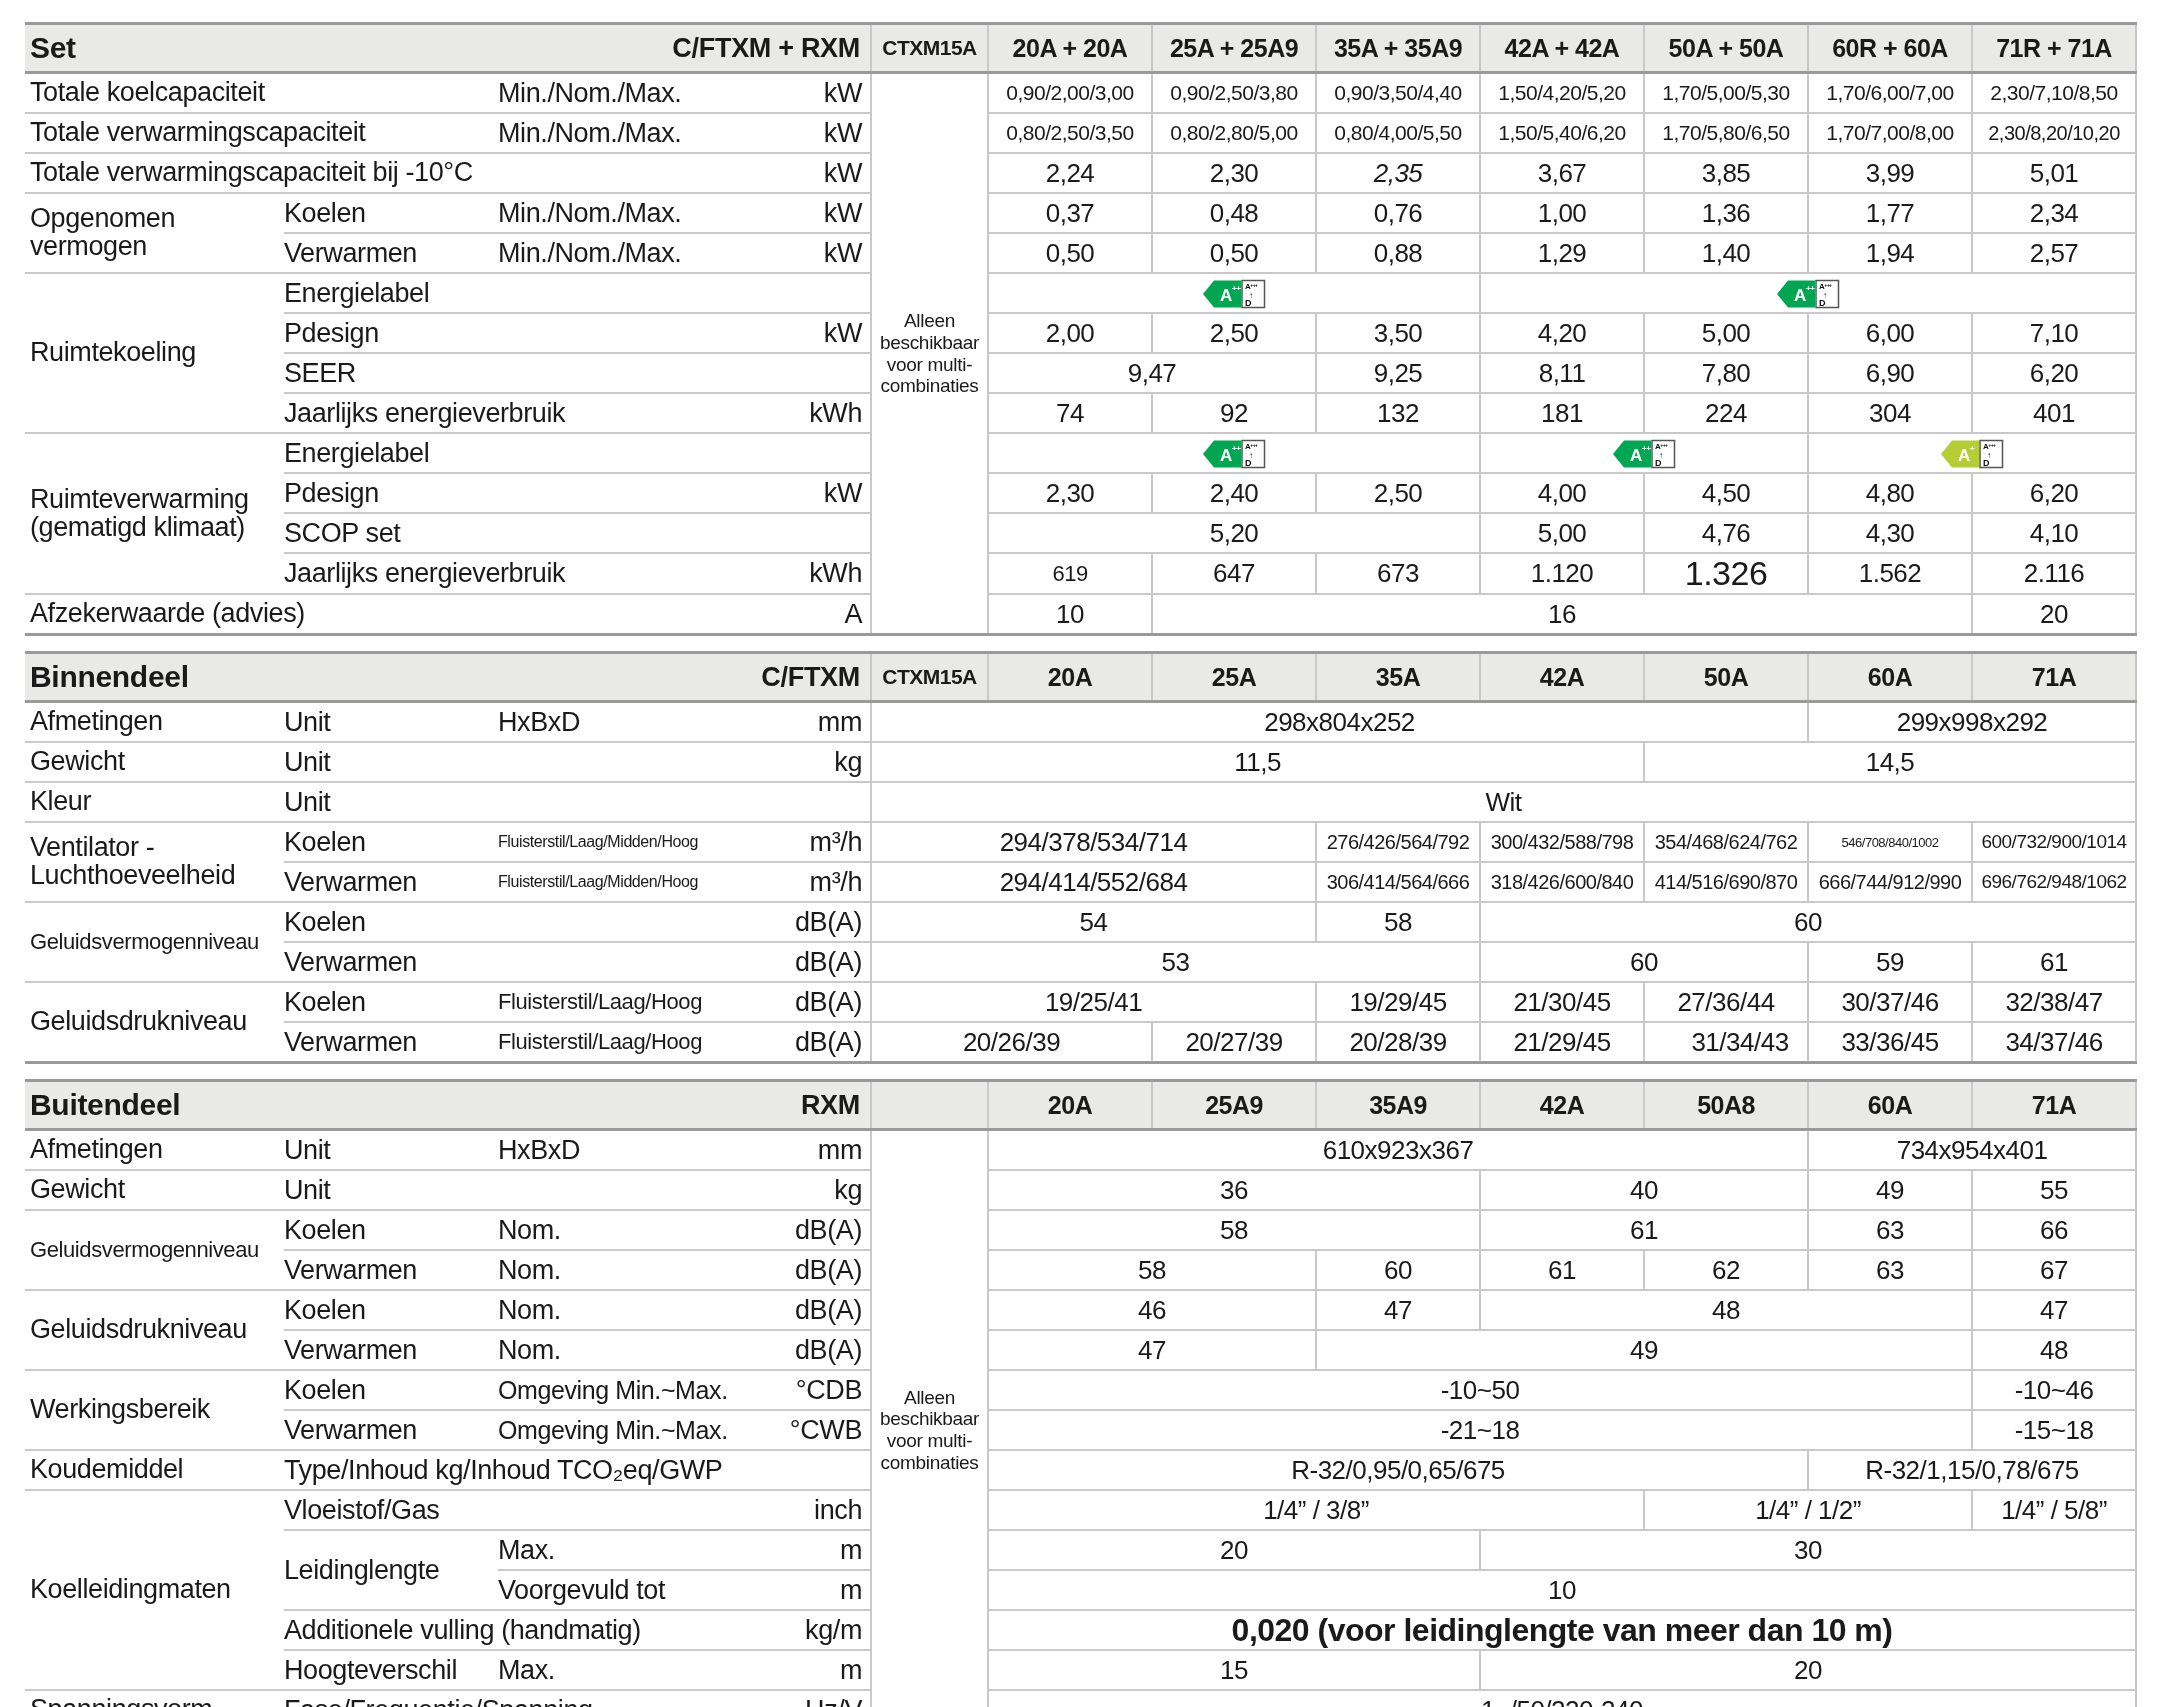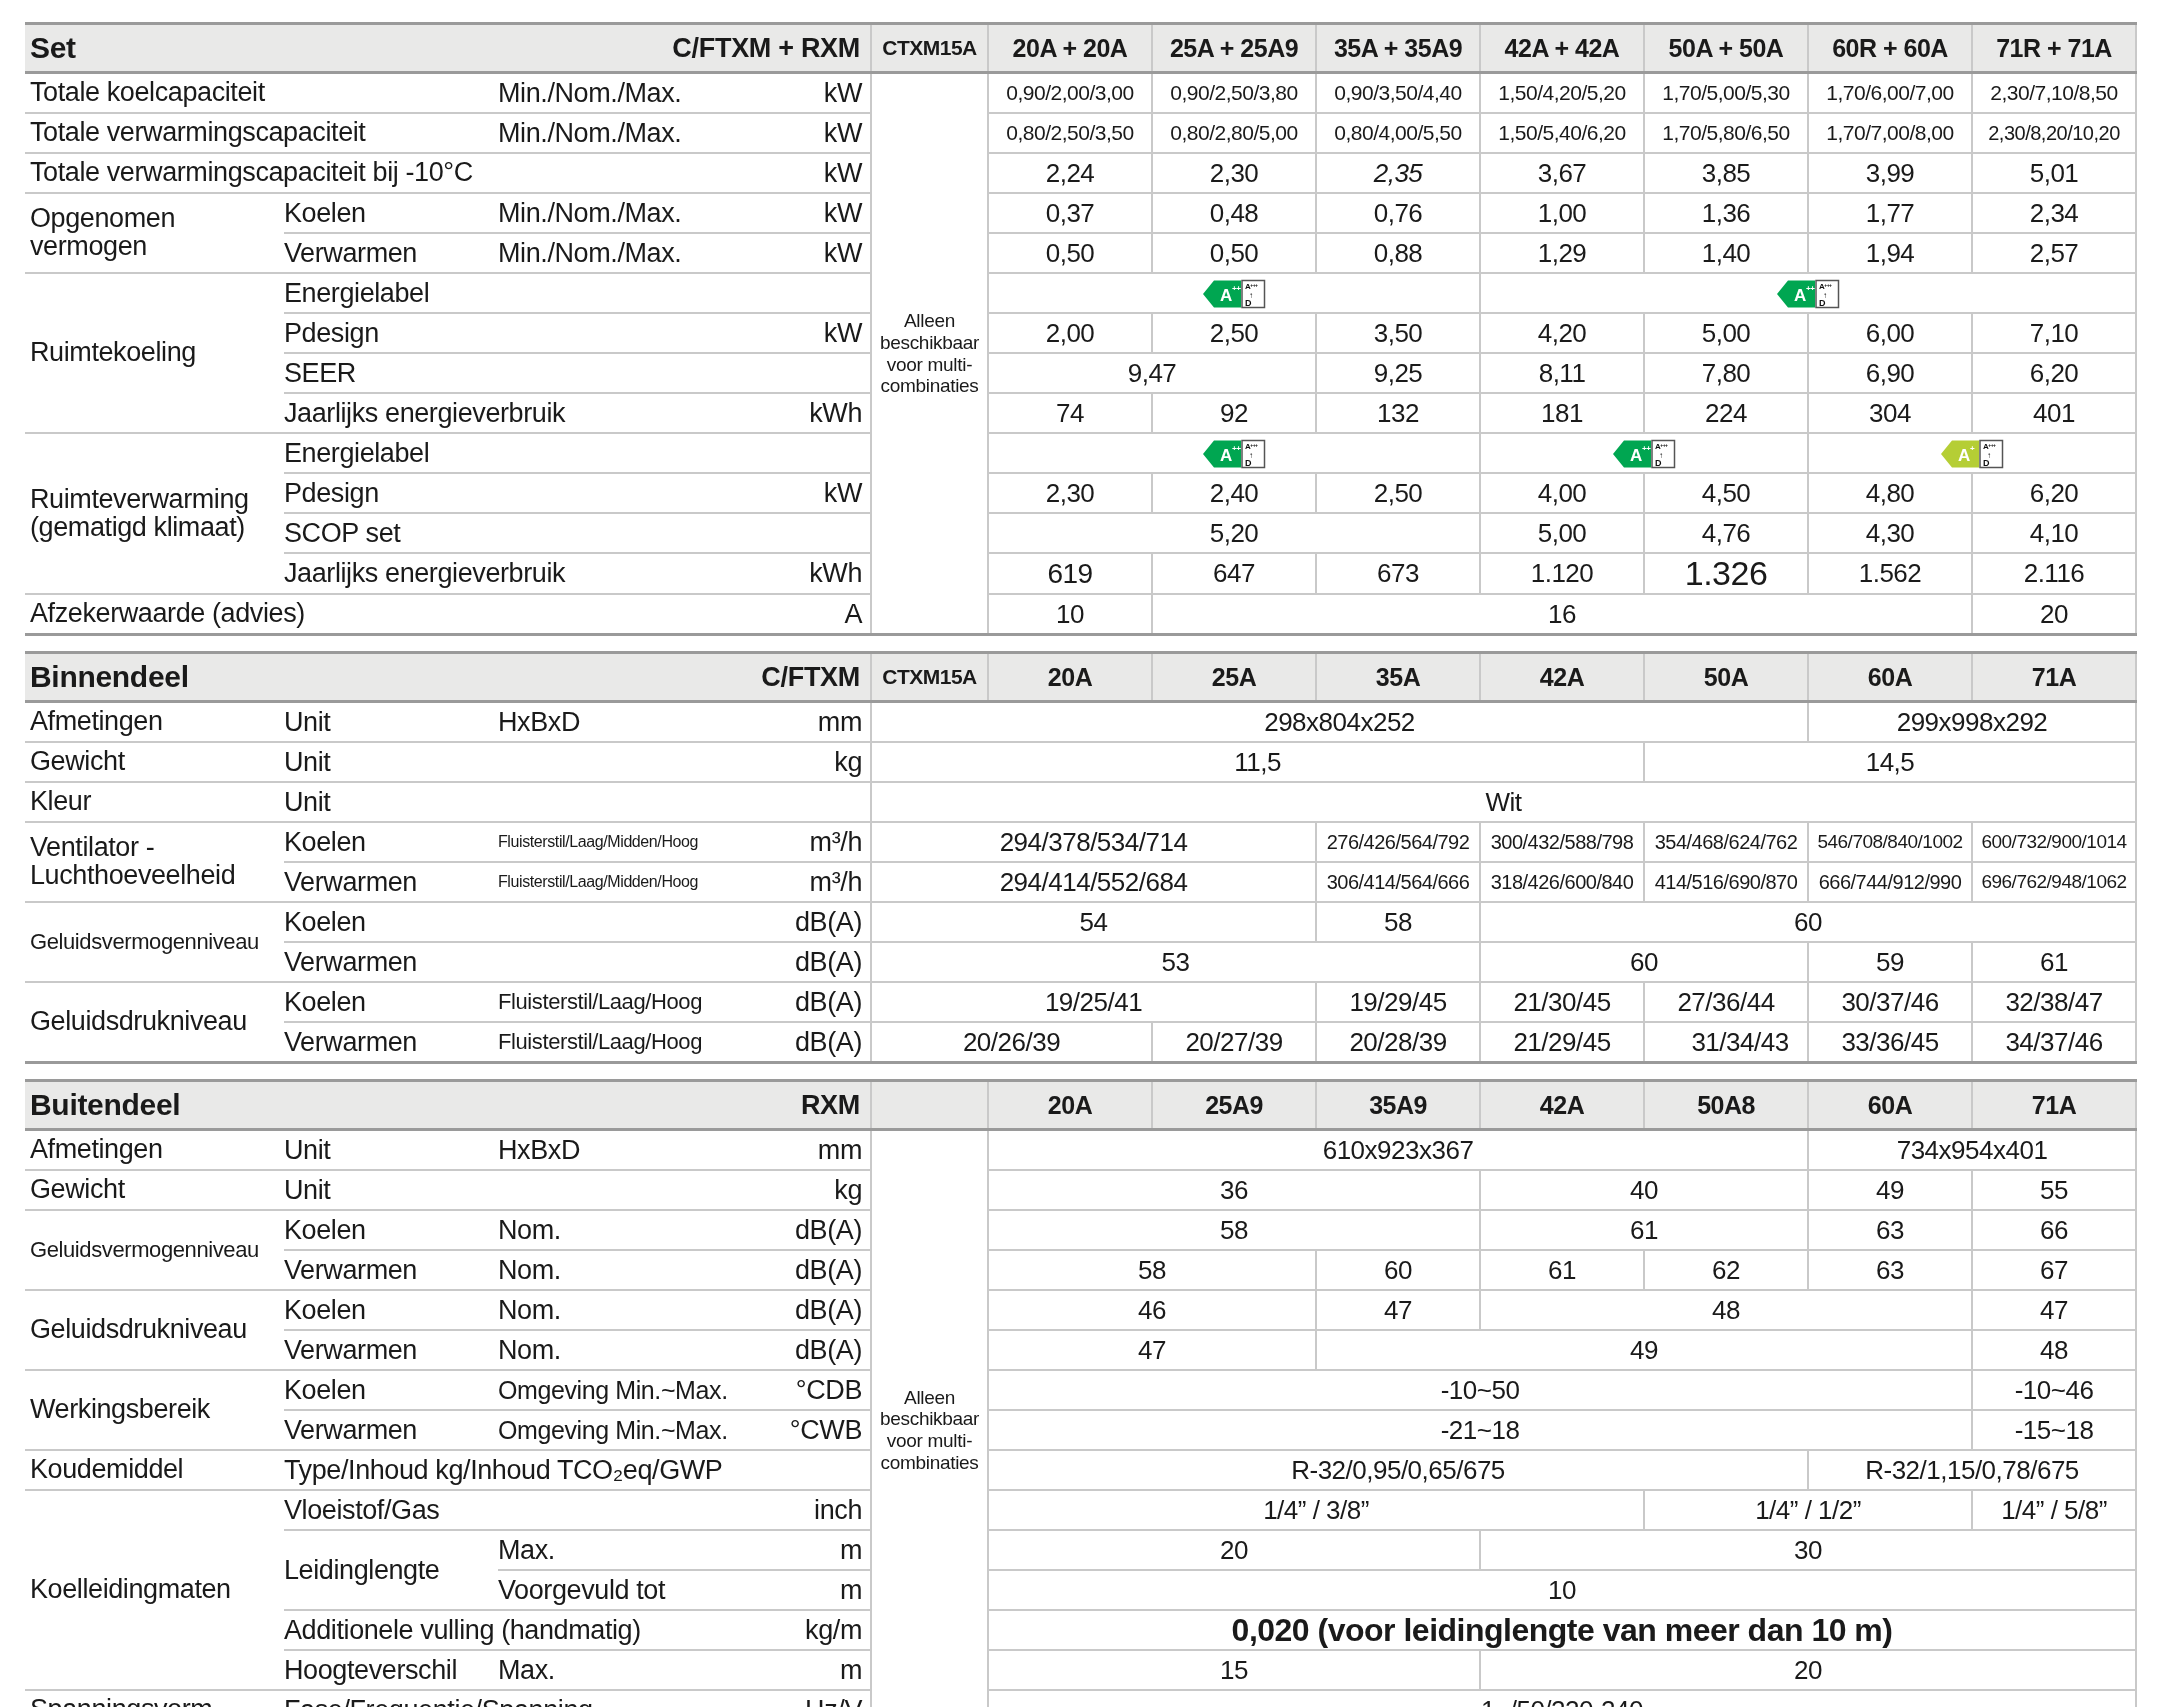--- a/index.html
+++ b/index.html
@@ -253,7 +253,7 @@
         <tr>
           <td class="lbl sub" colspan="2" style="font-size: 27px;">Jaarlijks energieverbruik</td>
           <td class="lbl unit" style="font-size: 27px;">kWh</td>
-          <td class="val" style="font-size: 28px;">619</td>
+          <td class="val" style="font-size: 22px;">619</td>
           <td class="val" style="font-size: 26px;">647</td>
           <td class="val" style="font-size: 26px;">673</td>
           <td class="val" style="font-size: 26px;">1.120</td>

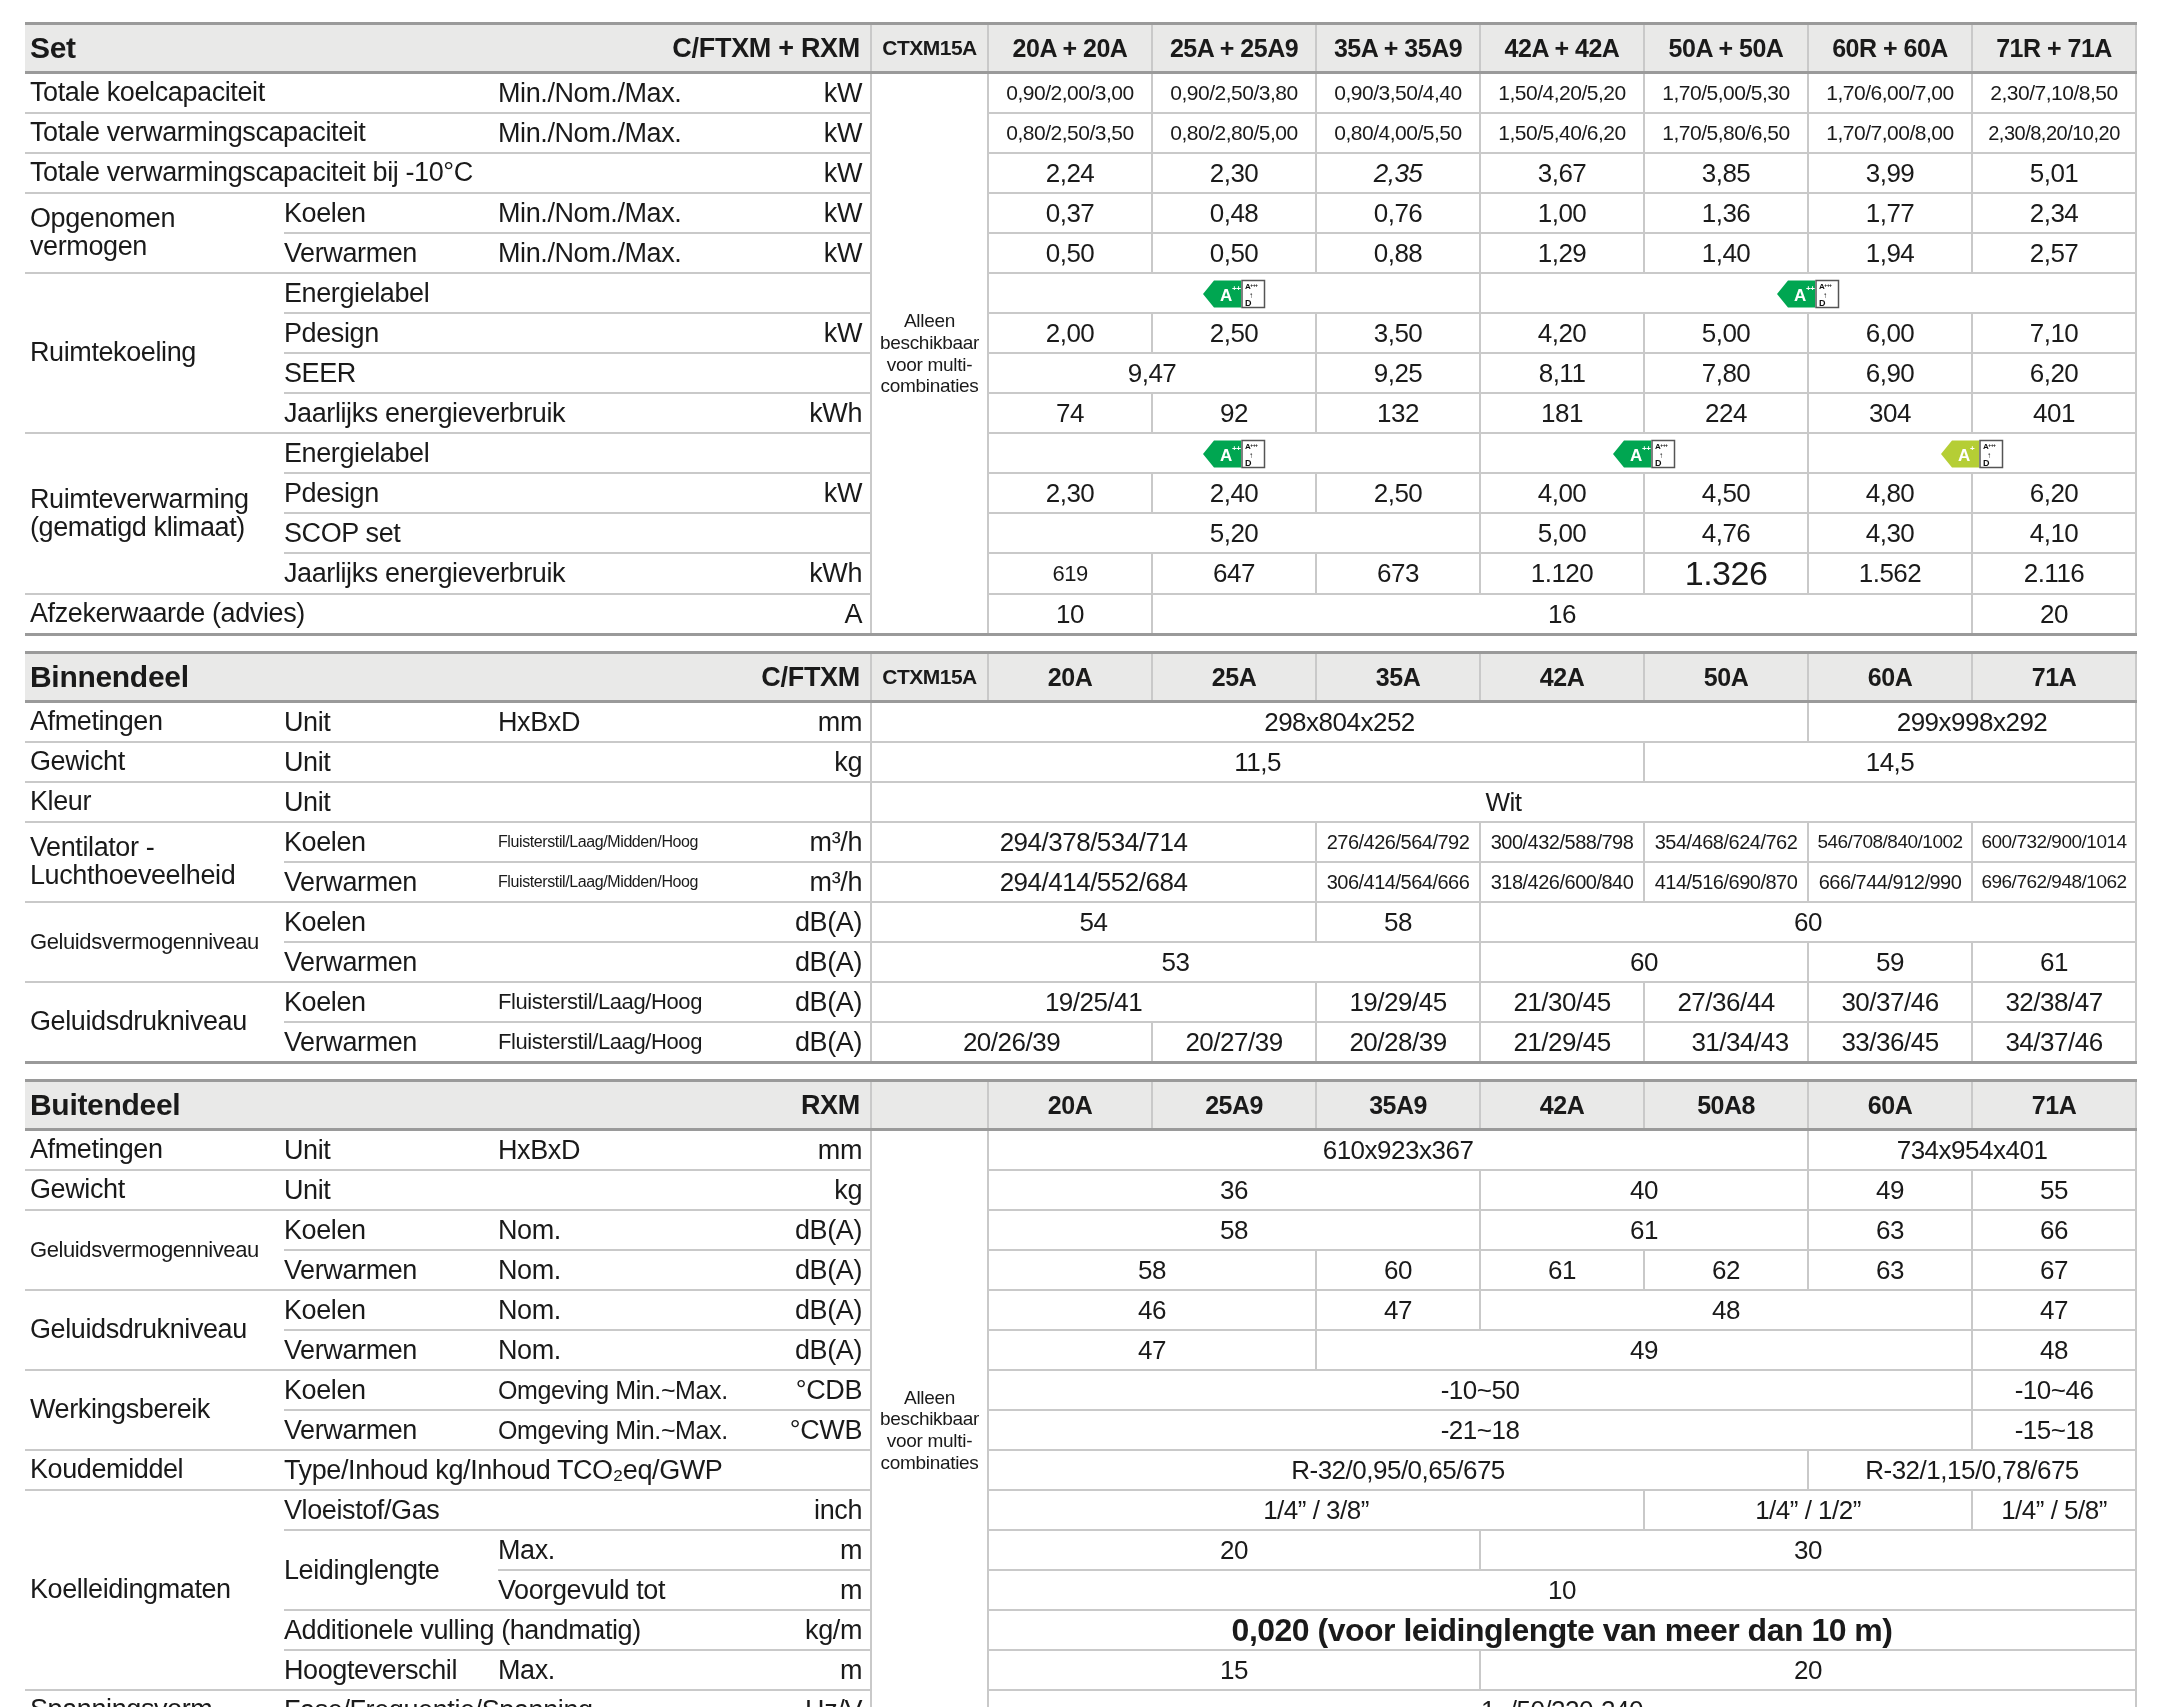--- a/index.html
+++ b/index.html
@@ -334,7 +334,7 @@
           <td class="val" style="font-size: 20px;">276/426/564/792</td>
           <td class="val" style="font-size: 20px;">300/432/588/798</td>
           <td class="val" style="font-size: 20px;">354/468/624/762</td>
-          <td class="val" style="font-size: 19px;">546/708/840/1002</td>
+          <td class="val" style="font-size: 13px;">546/708/840/1002</td>
           <td class="val" style="font-size: 19px;">600/732/900/1014</td>
         </tr>
         <tr>

